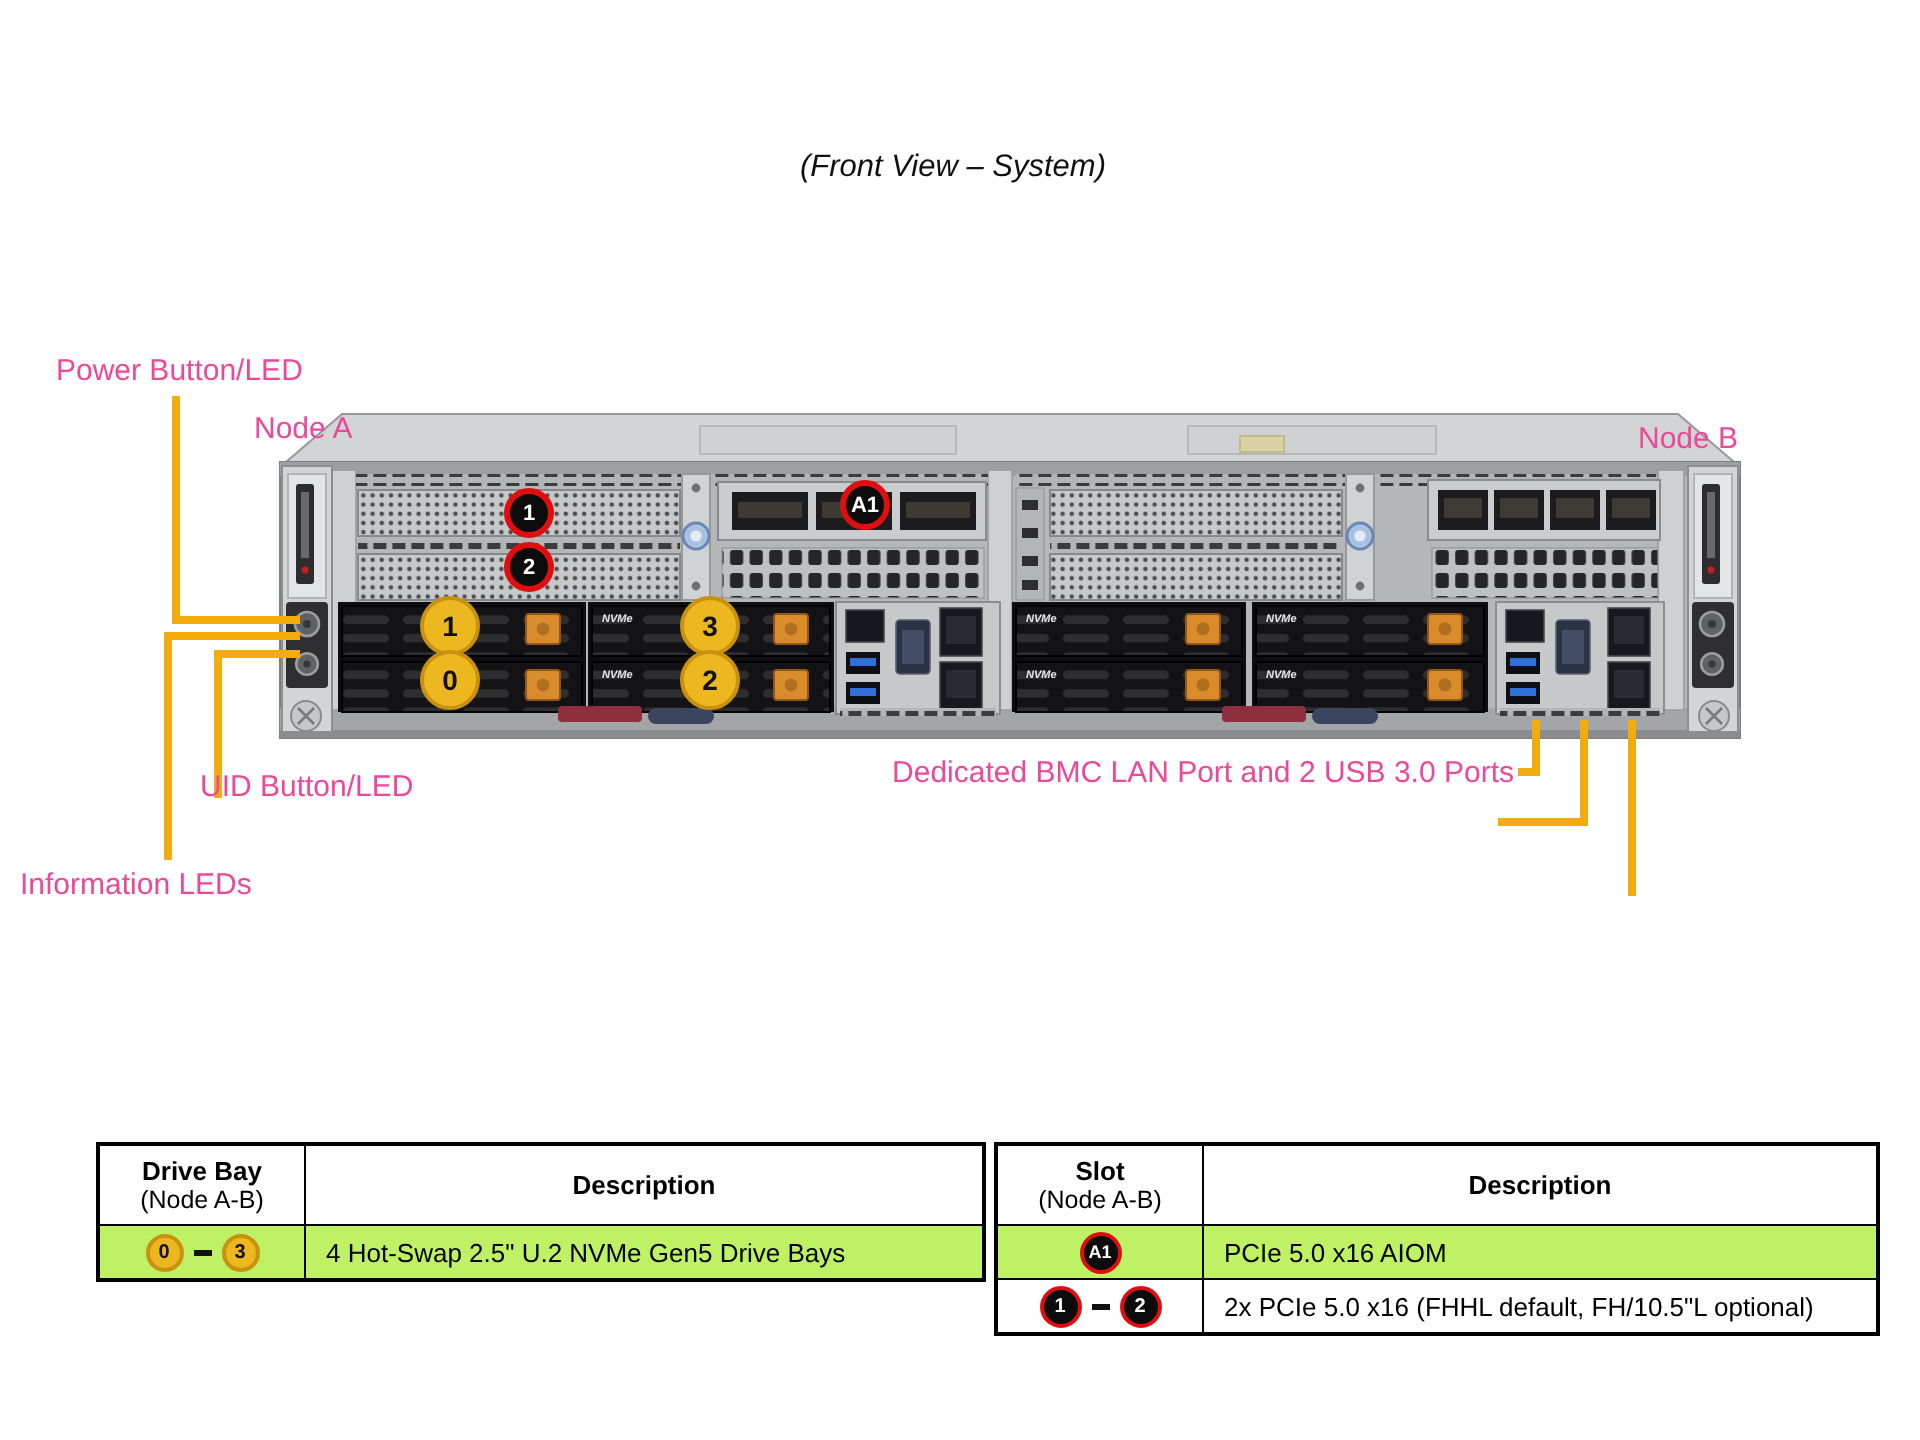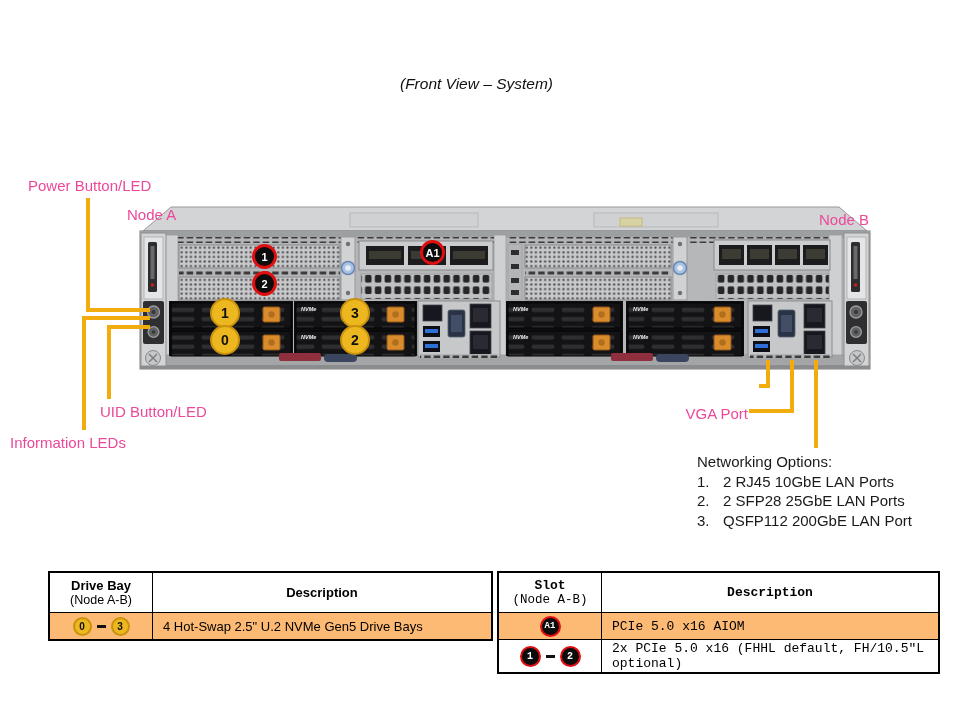--- a/index.html
+++ b/index.html
@@ -17,7 +17,7 @@
   .lbl-node-b { left:819px; top:211px; }
   .lbl-bmc  { left:357px; top:378px; width:400px; text-align:right; }
   .lbl-vga  { left:548px; top:405px; width:200px; text-align:right; }
-  .lbl-uid  { left:100px; top:403px; }
+  .lbl-uid  { left:100px; top:385px; }
   .lbl-info { left:10px;  top:434px; }
   .net { position:absolute; left:697px; top:452px; font-size:15px; line-height:19.5px; }
   .net-row { display:flex; }

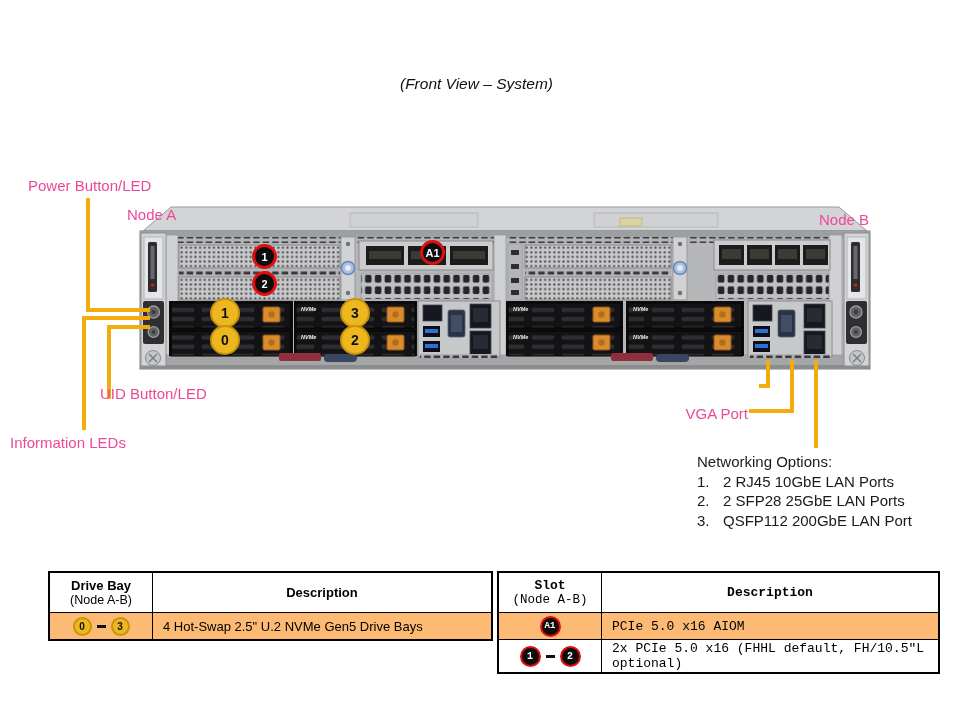--- a/index.html
+++ b/index.html
@@ -292,6 +292,7 @@
   <div class="lbl lbl-power">Power Button/LED</div>
   <div class="lbl lbl-node-a">Node A</div>
   <div class="lbl lbl-node-b">Node B</div>
+  <div class="lbl lbl-bmc">Dedicated BMC LAN Port and 2 USB 3.0 Ports</div>
   <div class="lbl lbl-vga">VGA Port</div>
   <div class="lbl lbl-uid">UID Button/LED</div>
   <div class="lbl lbl-info">Information LEDs</div>

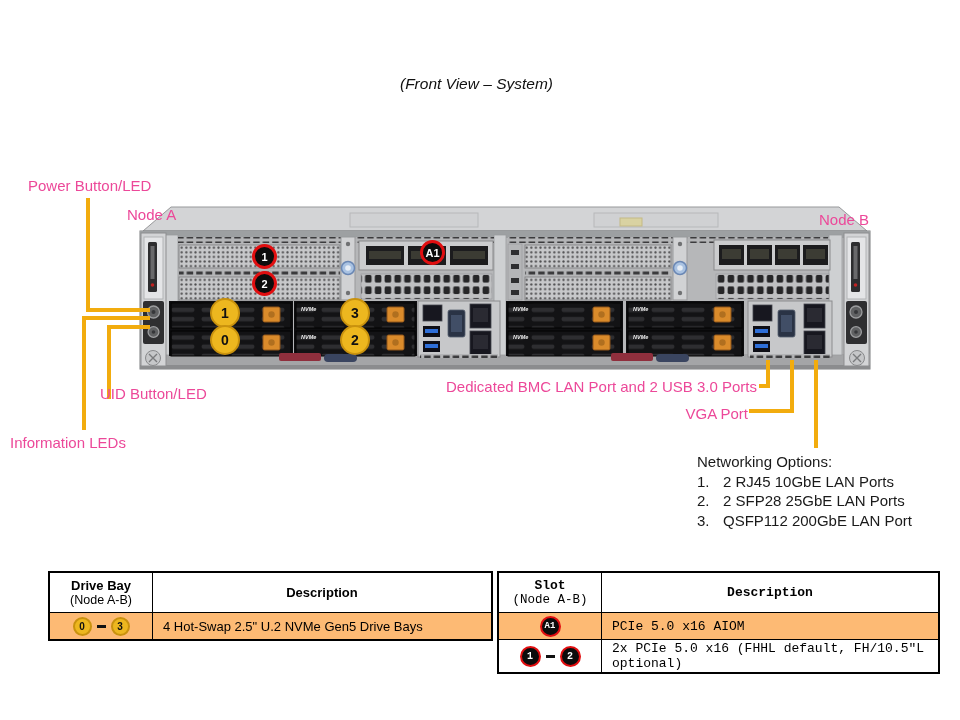--- a/index.html
+++ b/index.html
@@ -293,7 +293,6 @@
   <div class="lbl lbl-node-a">Node A</div>
   <div class="lbl lbl-node-b">Node B</div>
   <div class="lbl lbl-bmc">Dedicated BMC LAN Port and 2 USB 3.0 Ports</div>
-  <div class="lbl lbl-vga">VGA Port</div>
   <div class="lbl lbl-uid">UID Button/LED</div>
   <div class="lbl lbl-info">Information LEDs</div>
 

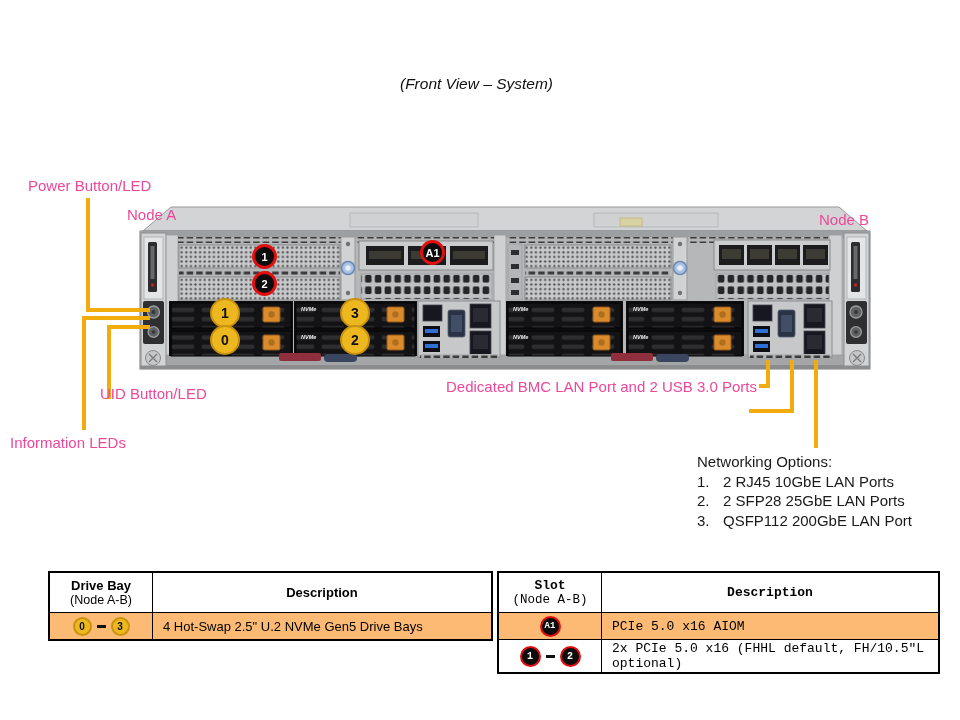--- a/index.html
+++ b/index.html
@@ -296,21 +296,6 @@
   <div class="lbl lbl-uid">UID Button/LED</div>
   <div class="lbl lbl-info">Information LEDs</div>
 
-  <div class="net">
-    <div>Networking Options:</div>
-    <div class="net-row">
-      <span class="net-num">1.</span>
-      <span>2 RJ45 10GbE LAN Ports</span>
-    </div>
-    <div class="net-row">
-      <span class="net-num">2.</span>
-      <span>2 SFP28 25GbE LAN Ports</span>
-    </div>
-    <div class="net-row">
-      <span class="net-num">3.</span>
-      <span>QSFP112 200GbE LAN Port</span>
-    </div>
-  </div>
 
   <table class="tbl" style="left:48px; top:571px; border:2px solid #000;">
     <tbody>

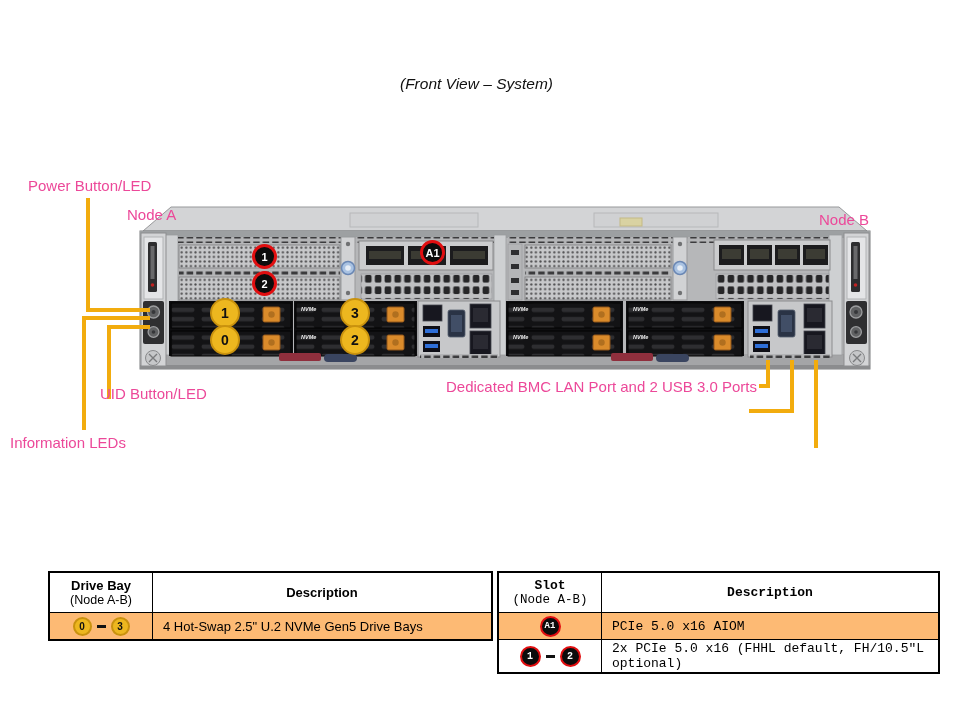--- a/index.html
+++ b/index.html
@@ -315,7 +315,7 @@
   </tbody>
     </table>
 
-  <table class="tbl" style="left:497px; top:571px; border:2px solid #000;font-family:Liberation Mono, monospace;">
+  <table class="tbl" style="left:497px; top:571px; border:2px solid #000;">
     <tbody>
         <tr>
       <td class="hdr c1">

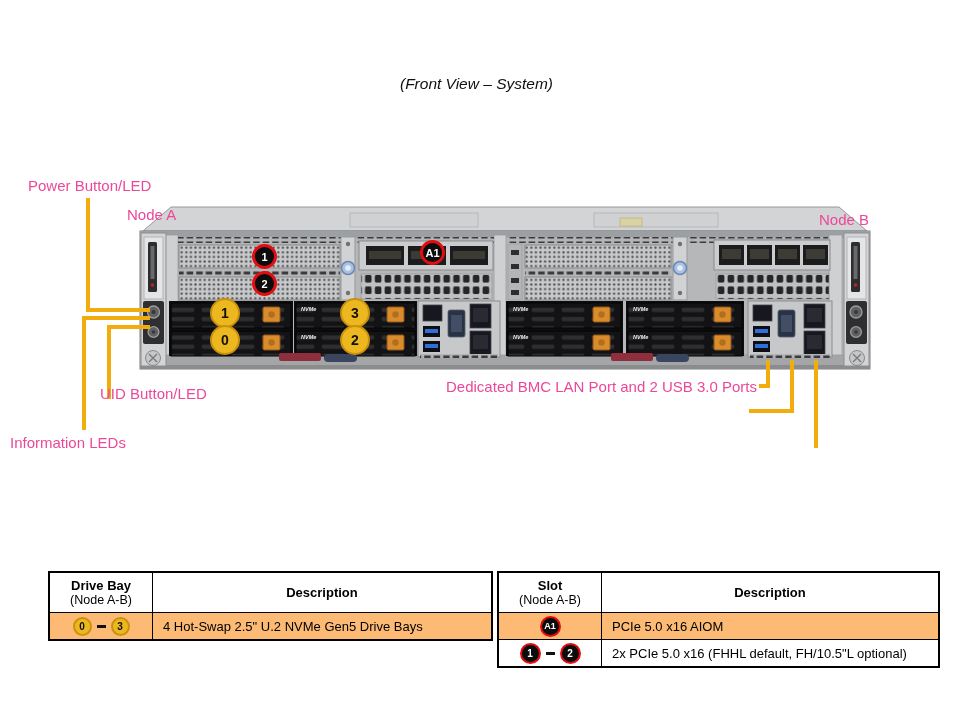--- a/index.html
+++ b/index.html
@@ -48,7 +48,7 @@
   .c1L { width:327px; }
   .c1R { width:325px; }
   .cell-desc { padding-left:10px; height:24px; }
-  .row-gray td { background:#fdba74; }
+  .row-gray td { background:#bef264; }
   .tmark {
     display:inline-flex; border-radius:50%; align-items:center; justify-content:center;
     font-weight:bold; vertical-align:middle; box-sizing:border-box;

